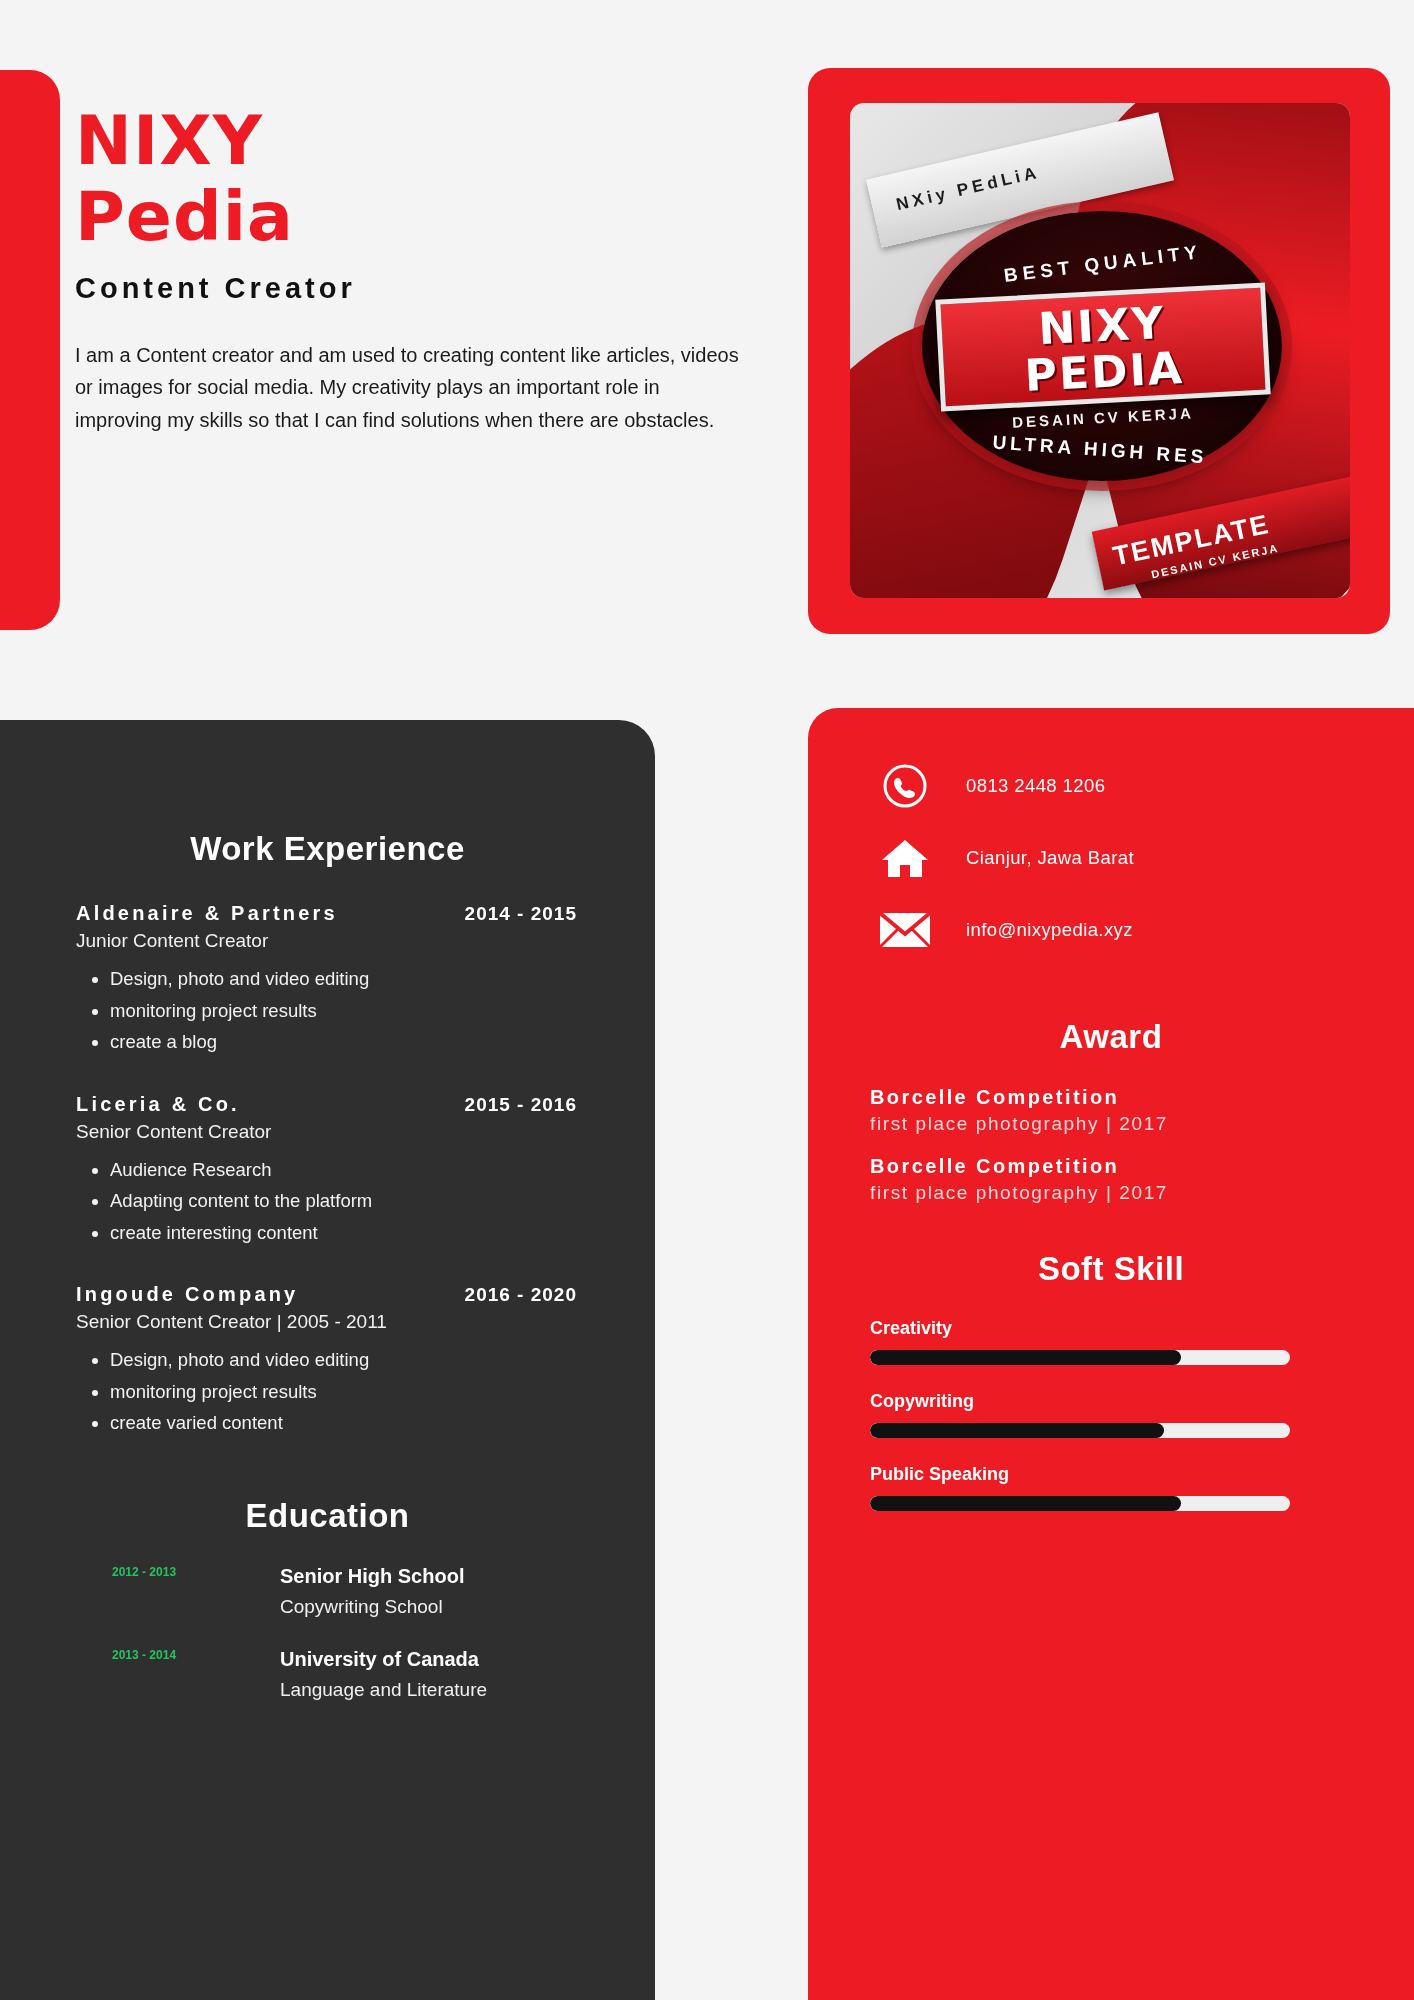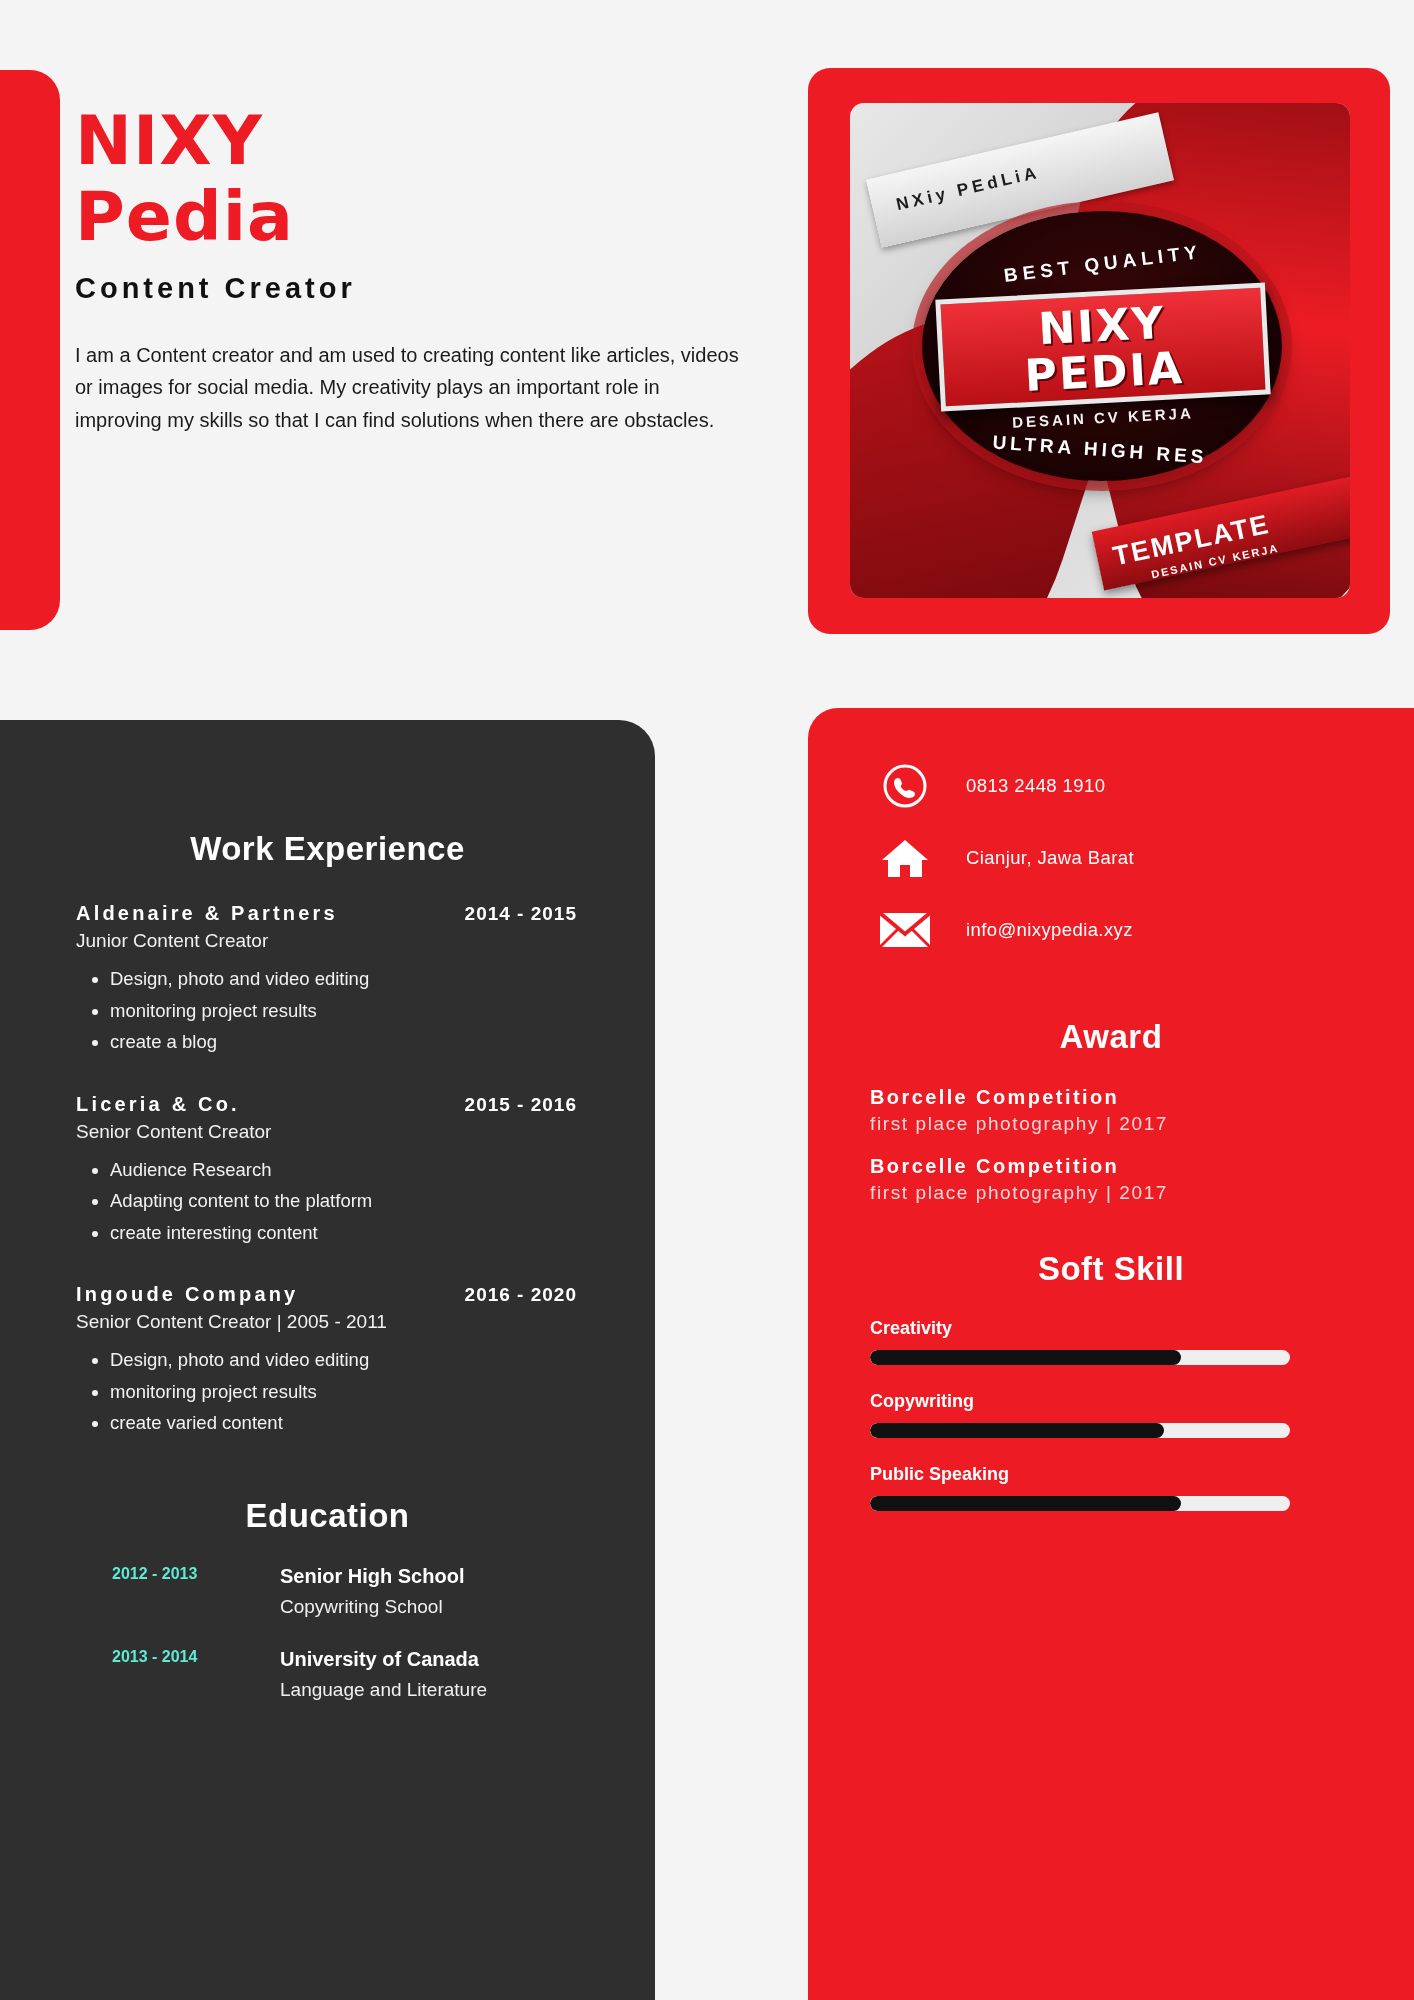--- a/index.html
+++ b/index.html
@@ -437,7 +437,7 @@
             <path d="M16 15c3 0 3 4 4 5s-2 2-1 4 4 4 5 4 3-2 4-1 5 1 5 4-4 4-6 4c-6 0-15-9-15-15 0-2 1-5 4-5z" fill="#ffffff"></path>
           </svg>
         </div>
-        <div class="contact-text">0813 2448 1910</div>
+        <div class="contact-text">0813 2448 1206</div>
       </div>
 
       <div class="contact-row">

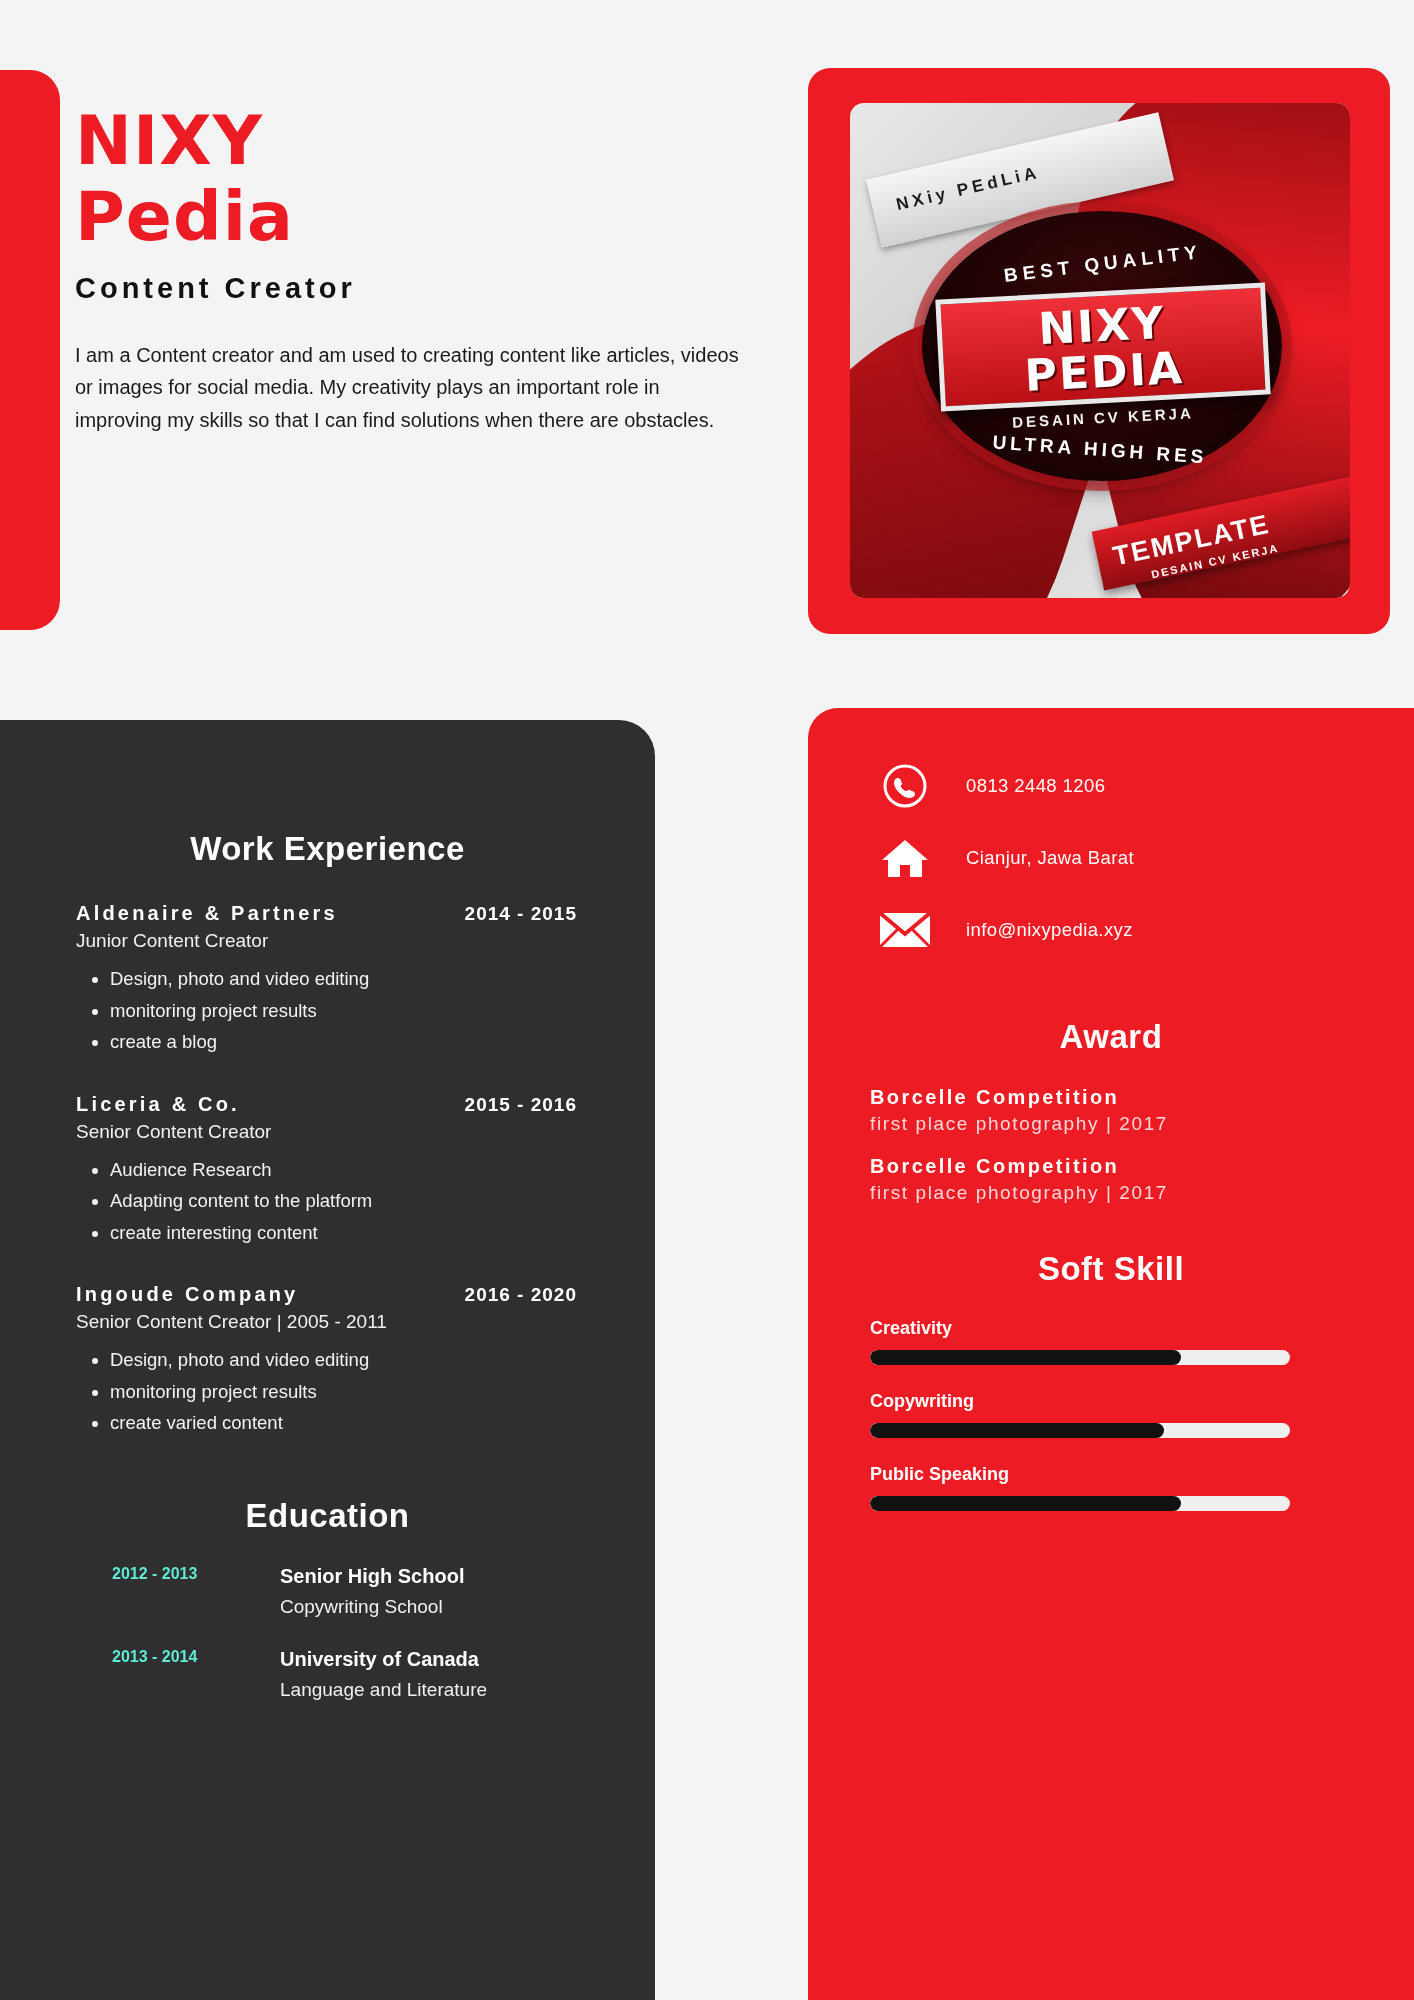--- a/index.html
+++ b/index.html
@@ -255,7 +255,7 @@
   .edu-block { margin: 0 78px 0 112px; padding-top: 30px; display: flex; }
   .edu-years {
     width: 168px;
-    font-size: 16px; font-weight: bold; color: #5eead4;
+    font-size: 12px; font-weight: bold; color: #22c55e;
   }
   .edu-school {
     font-size: 20px; font-weight: bold; color: #fff;

